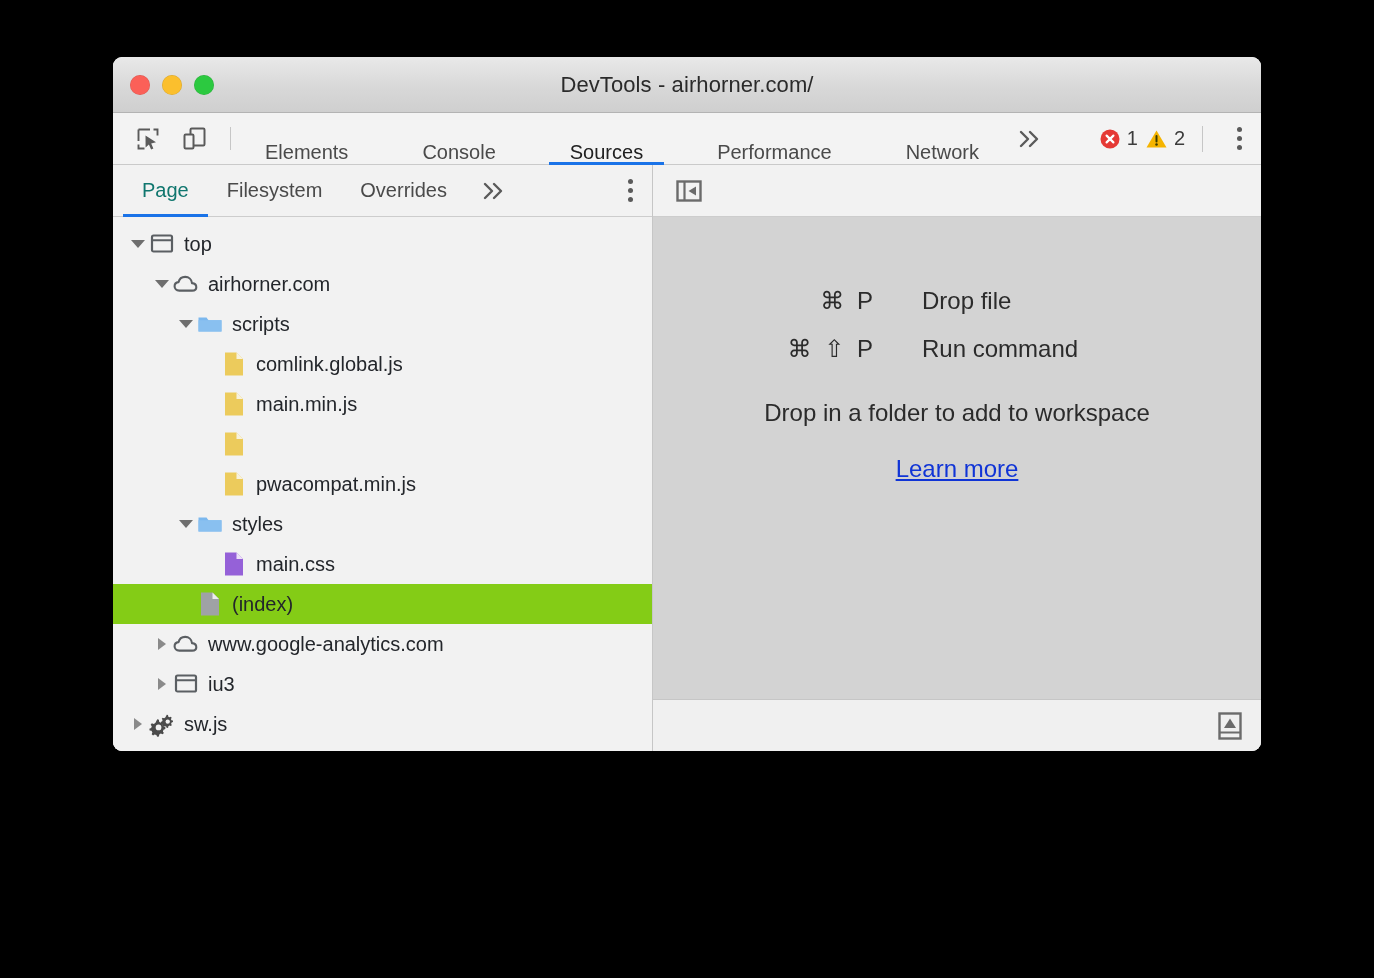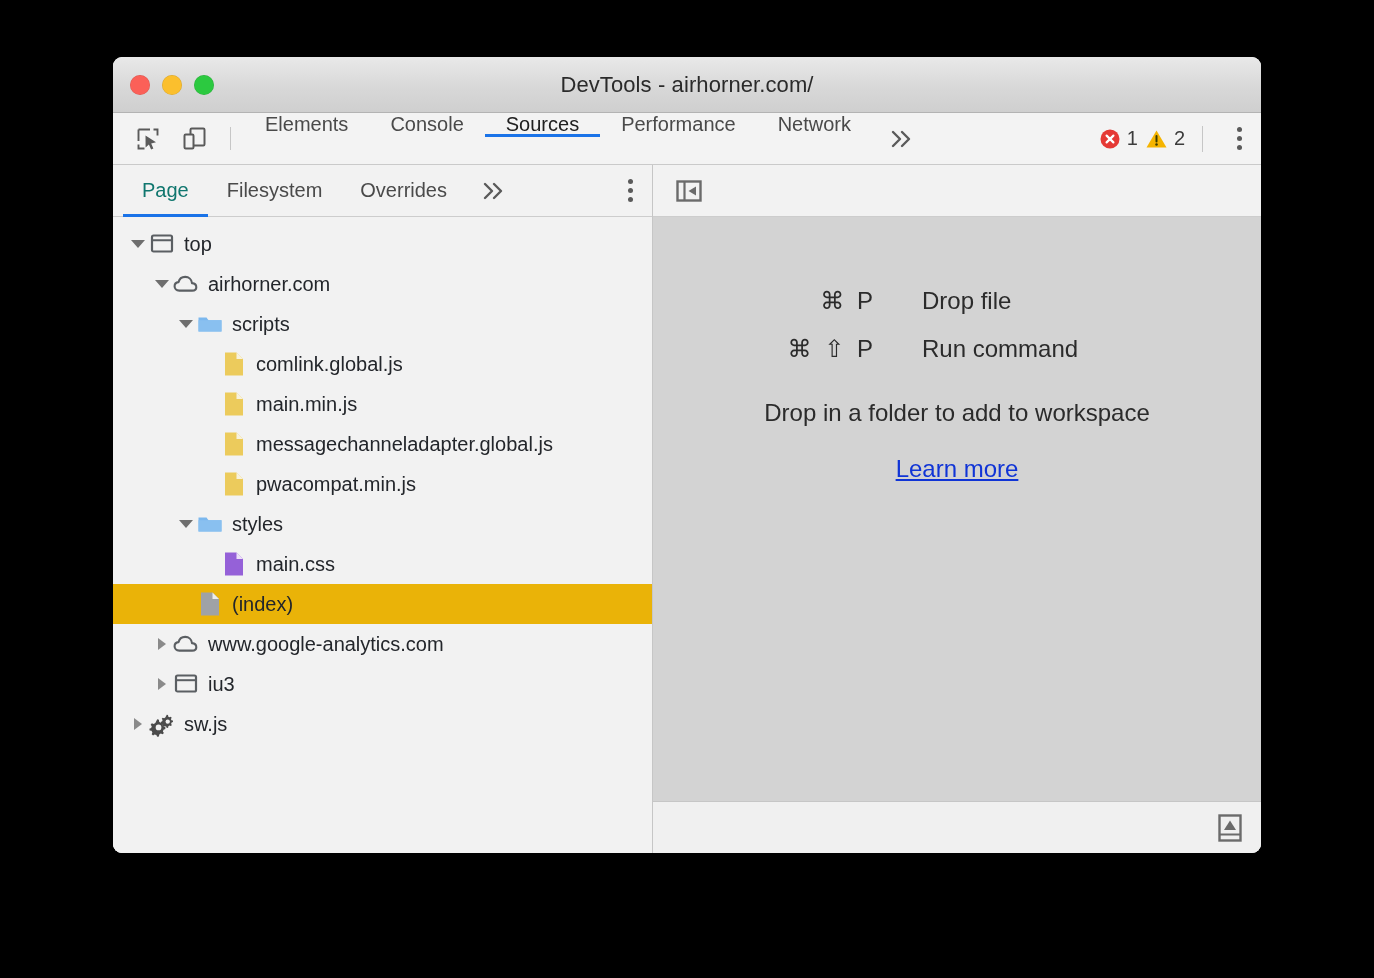--- a/index.html
+++ b/index.html
@@ -19,7 +19,7 @@
     left: 113px;
     top: 57px;
     width: 1148px;
-    height: 796px;
+    height: 694px;
     border-radius: 9px;
     overflow: hidden;
     background: #f2f2f2;

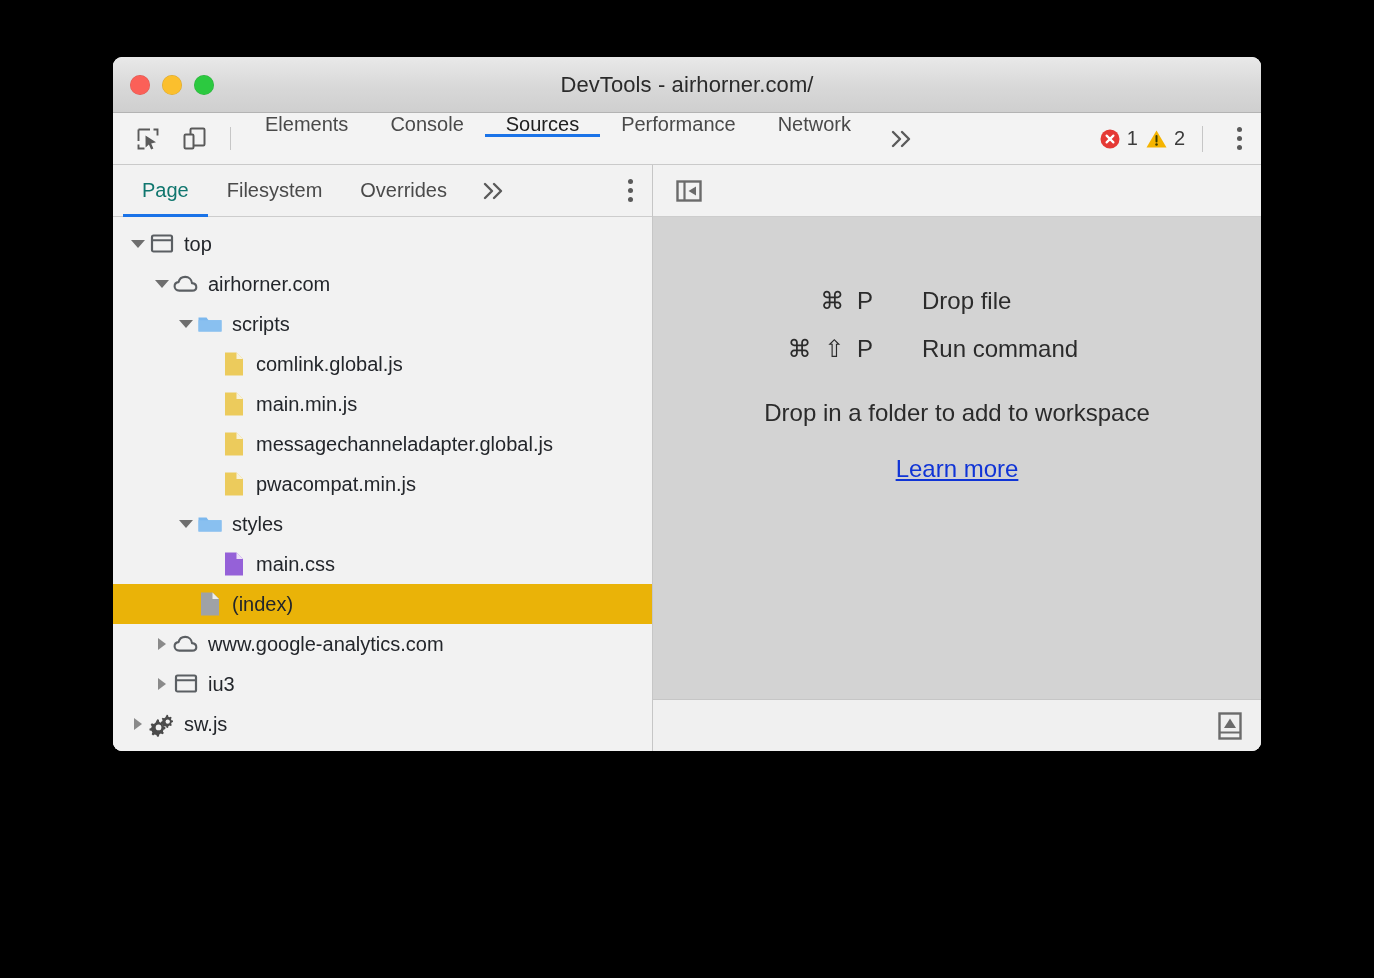--- a/index.html
+++ b/index.html
@@ -86,7 +86,7 @@
     margin: 14px 13px 14px 13px;
     flex: 0 0 1px;
   }
-  .main-tabs { display: flex; align-items: flex-start; }
+  .main-tabs { display: flex; align-items: flex-end; gap: 32px; }
   .tab {
     padding: 0 21px;
     display: flex;

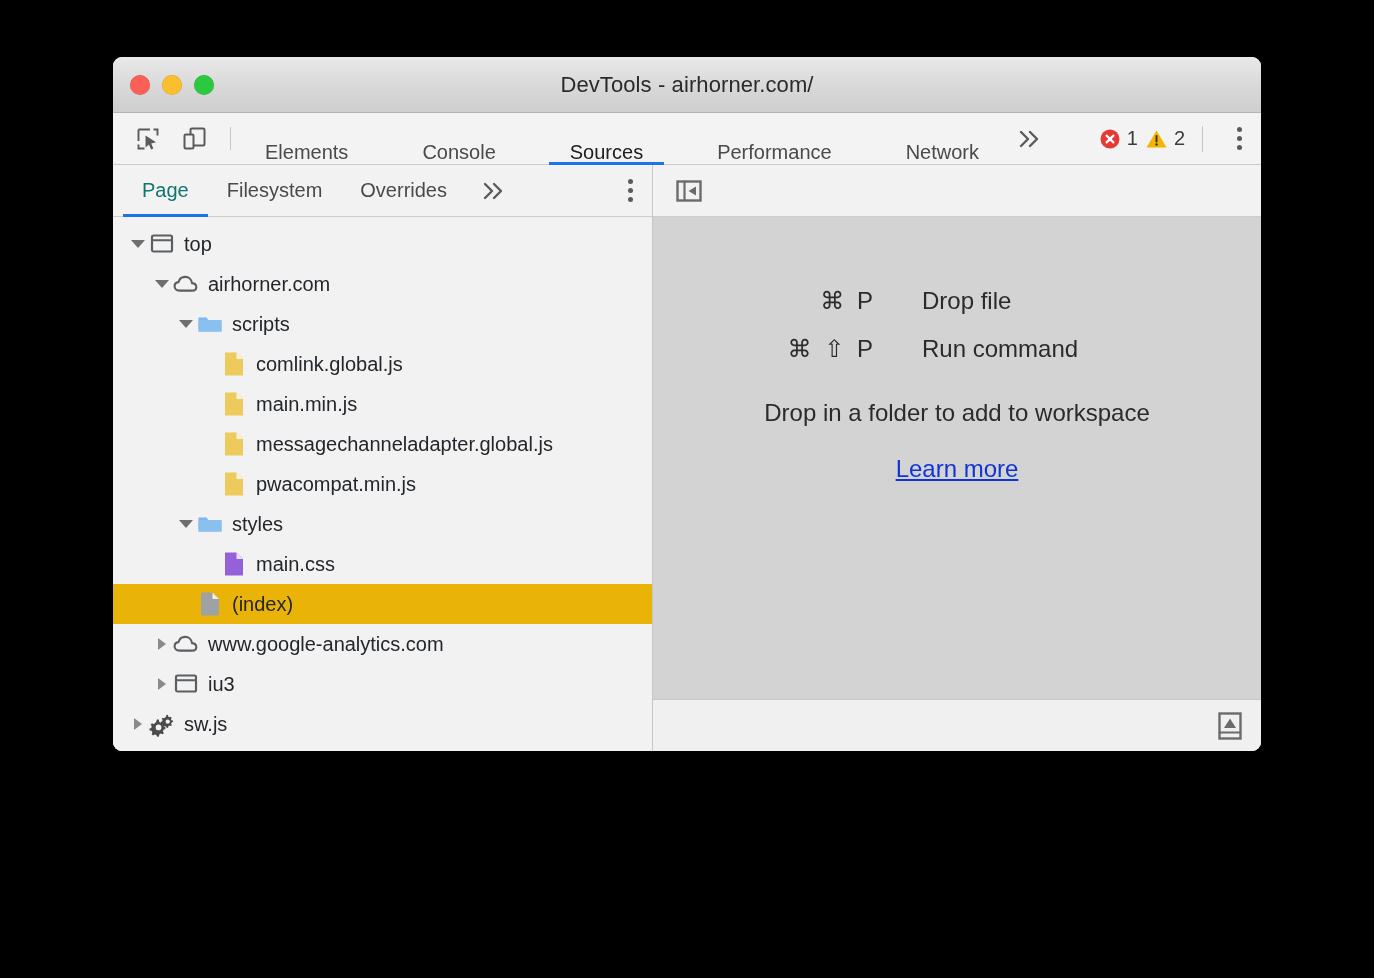--- a/index.html
+++ b/index.html
@@ -484,7 +484,6 @@
                 <path d="M13.5 1.5 L20 8 H13.5 Z" fill="#f7f2de"></path>
               </svg>
             </span>
-            <span class="label">messagechanneladapter.global.js</span>
           </div>
           <div class="row">
             <span style="display: inline-block; flex: 0 0 auto; width: 86px;"></span>

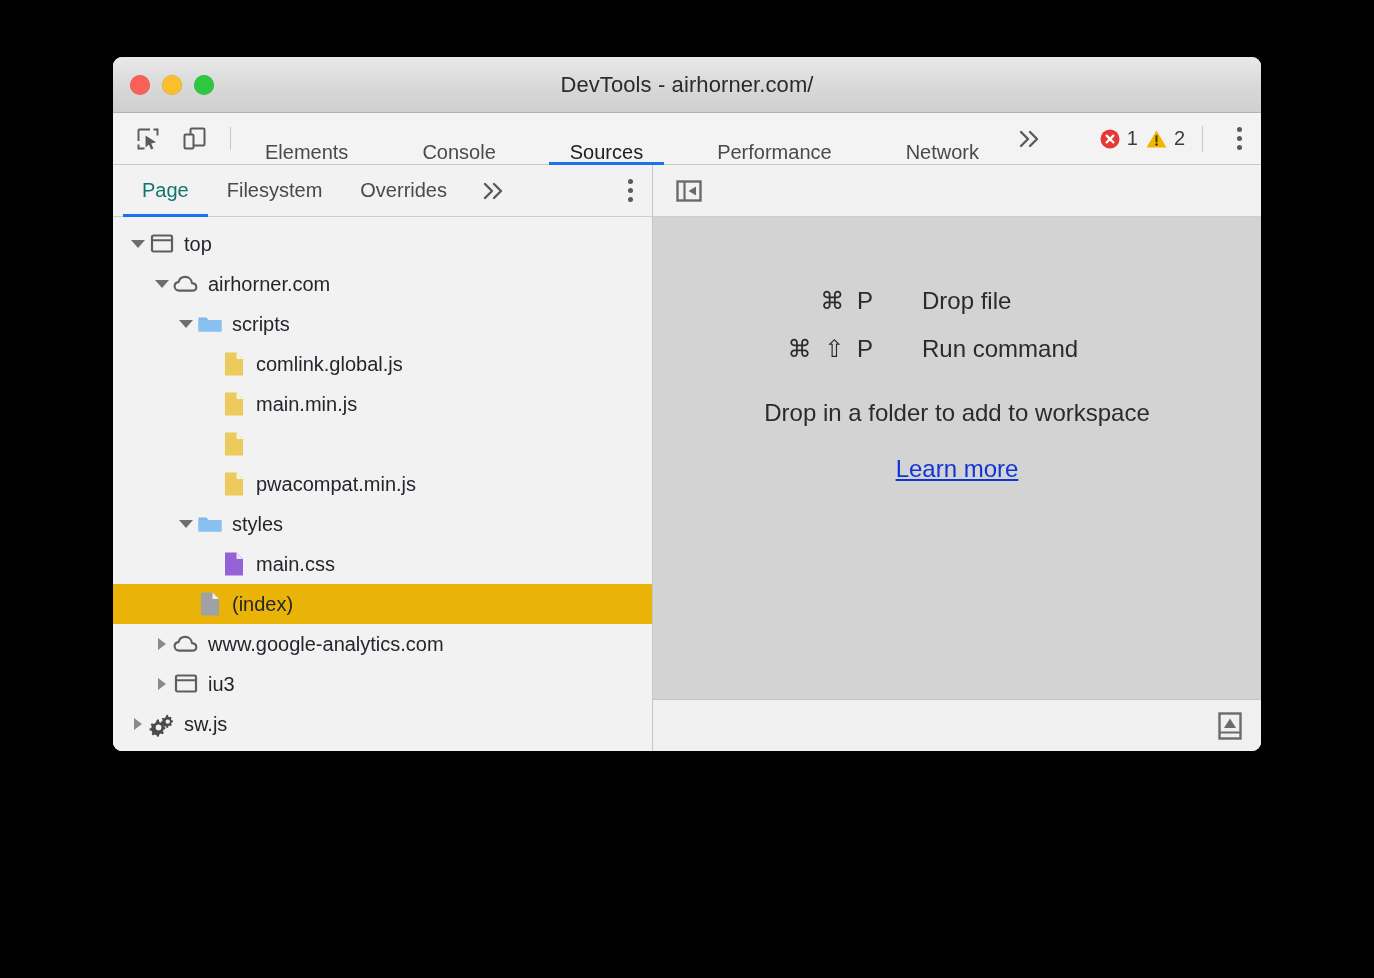--- a/index.html
+++ b/index.html
@@ -191,7 +191,7 @@
     cursor: pointer;
     white-space: nowrap;
   }
-  .row.selected { background: #eab308; }
+  .row.selected { background: #84cc16; }
   .row .label {
     font-size: 20px;
     color: #23262b;

